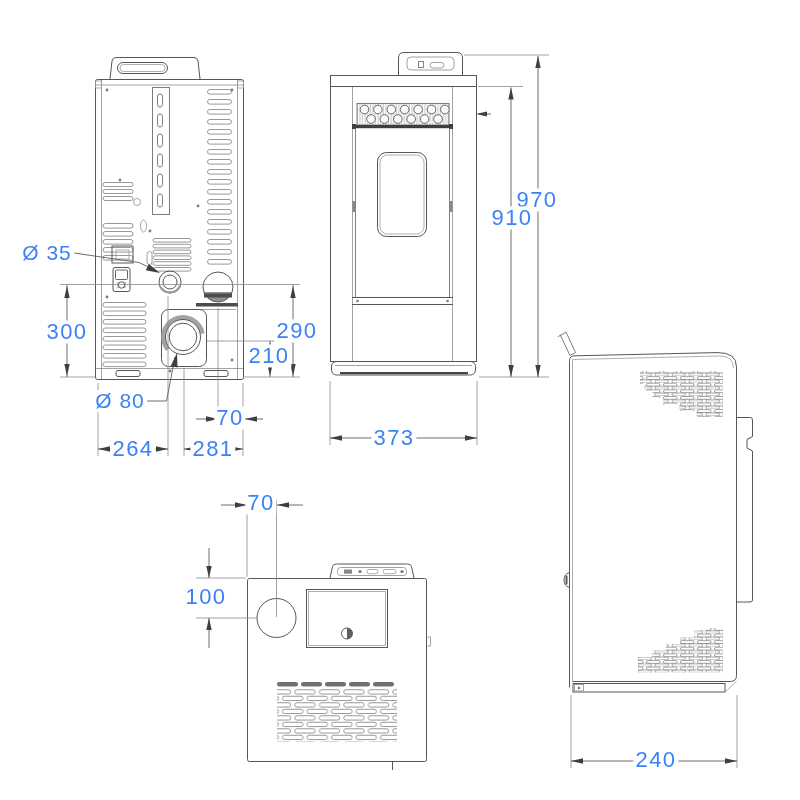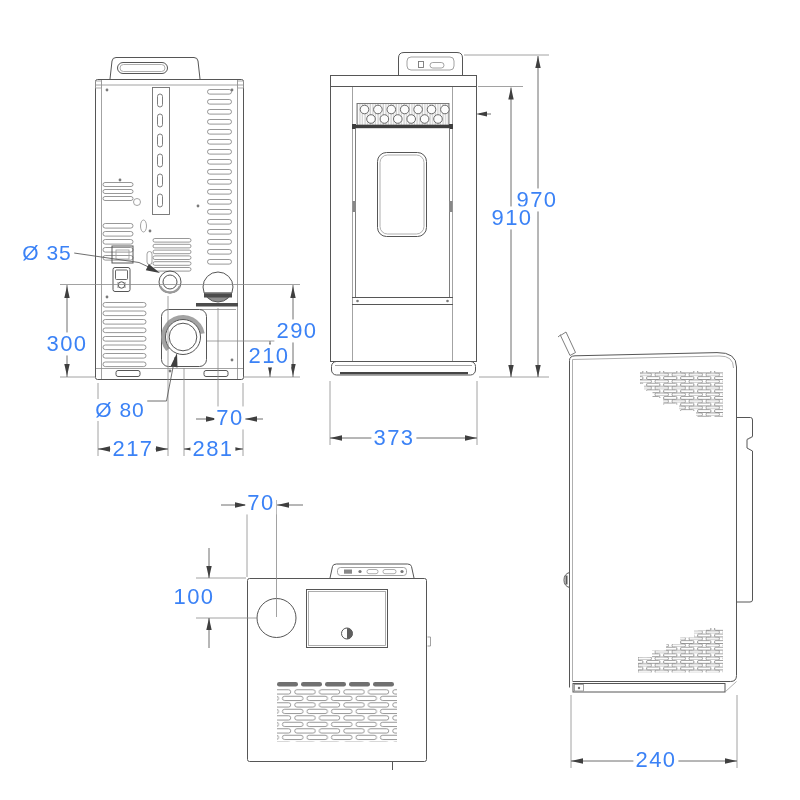--- a/index.html
+++ b/index.html
@@ -339,7 +339,7 @@
 </svg>
 
 <div class="dim-label dia" style="left:47px;top:253px">Ø 35</div>
-<div class="dim-label" style="left:67px;top:344px">300</div>
+<div class="dim-label" style="left:67px;top:332px">300</div>
 <div class="dim-label dia" style="left:120px;top:410px">Ø 80</div>
 <div class="dim-label" style="left:133px;top:449px">217</div>
 <div class="dim-label" style="left:213px;top:449px">281</div>

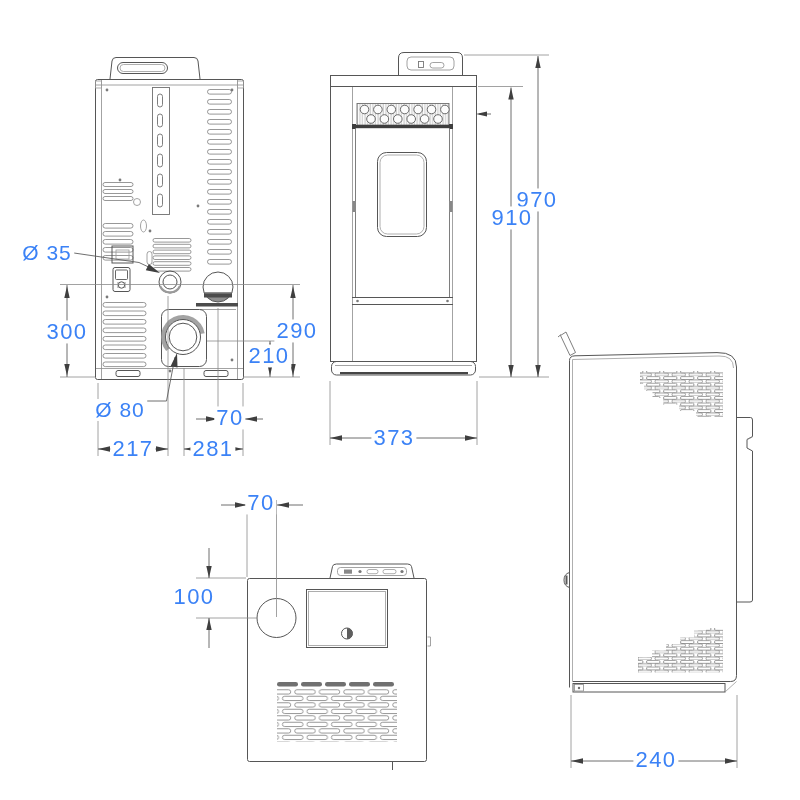--- a/index.html
+++ b/index.html
@@ -340,7 +340,7 @@
 
 <div class="dim-label dia" style="left:47px;top:253px">Ø 35</div>
 <div class="dim-label" style="left:67px;top:332px">300</div>
-<div class="dim-label dia" style="left:120px;top:410px">Ø 80</div>
+<div class="dim-label dia" style="left:120px;top:401px">Ø 80</div>
 <div class="dim-label" style="left:133px;top:449px">217</div>
 <div class="dim-label" style="left:213px;top:449px">281</div>
 <div class="dim-label" style="left:230px;top:418px">70</div>

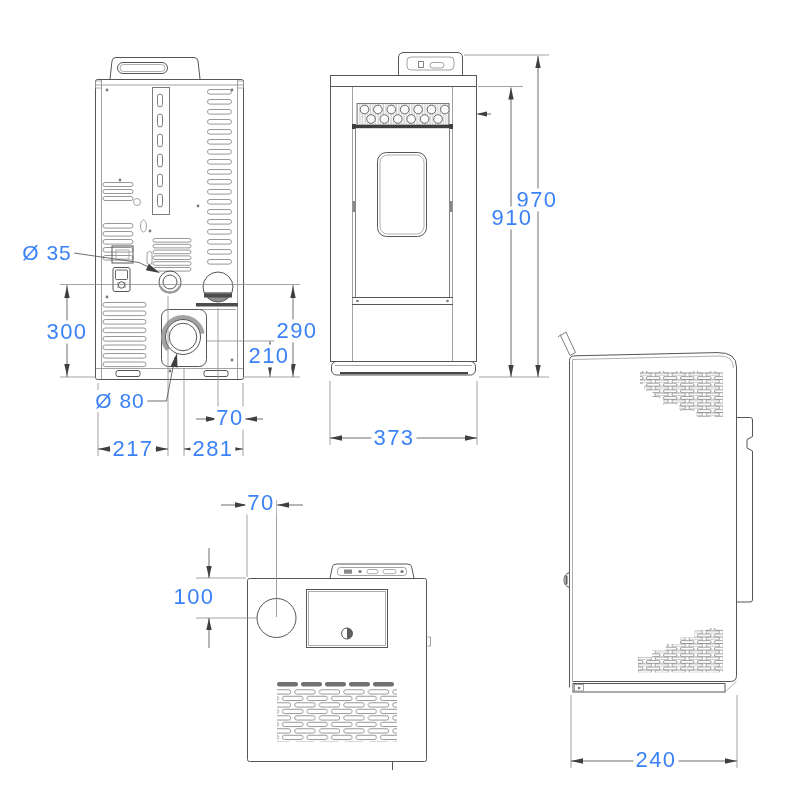--- a/index.html
+++ b/index.html
@@ -341,7 +341,7 @@
 <div class="dim-label dia" style="left:47px;top:253px">Ø 35</div>
 <div class="dim-label" style="left:67px;top:332px">300</div>
 <div class="dim-label dia" style="left:120px;top:401px">Ø 80</div>
-<div class="dim-label" style="left:133px;top:449px">217</div>
+<div class="dim-label" style="left:133px;top:449px">264</div>
 <div class="dim-label" style="left:213px;top:449px">281</div>
 <div class="dim-label" style="left:230px;top:418px">70</div>
 <div class="dim-label" style="left:297px;top:331px">290</div>

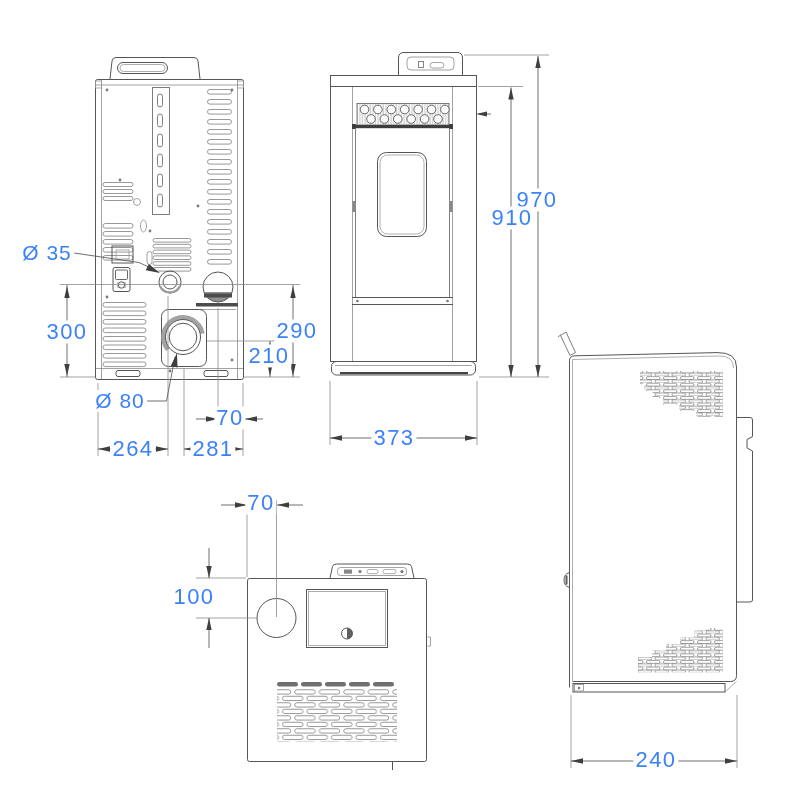--- a/index.html
+++ b/index.html
@@ -350,7 +350,7 @@
 <div class="dim-label" style="left:537px;top:200px">970</div>
 <div class="dim-label" style="left:512px;top:218px">910</div>
 <div class="dim-label" style="left:261px;top:503px">70</div>
-<div class="dim-label" style="left:194px;top:597px">100</div>
+<div class="dim-label" style="left:206px;top:597px">100</div>
 <div class="dim-label" style="left:656px;top:760px">240</div>
 
 </div>

